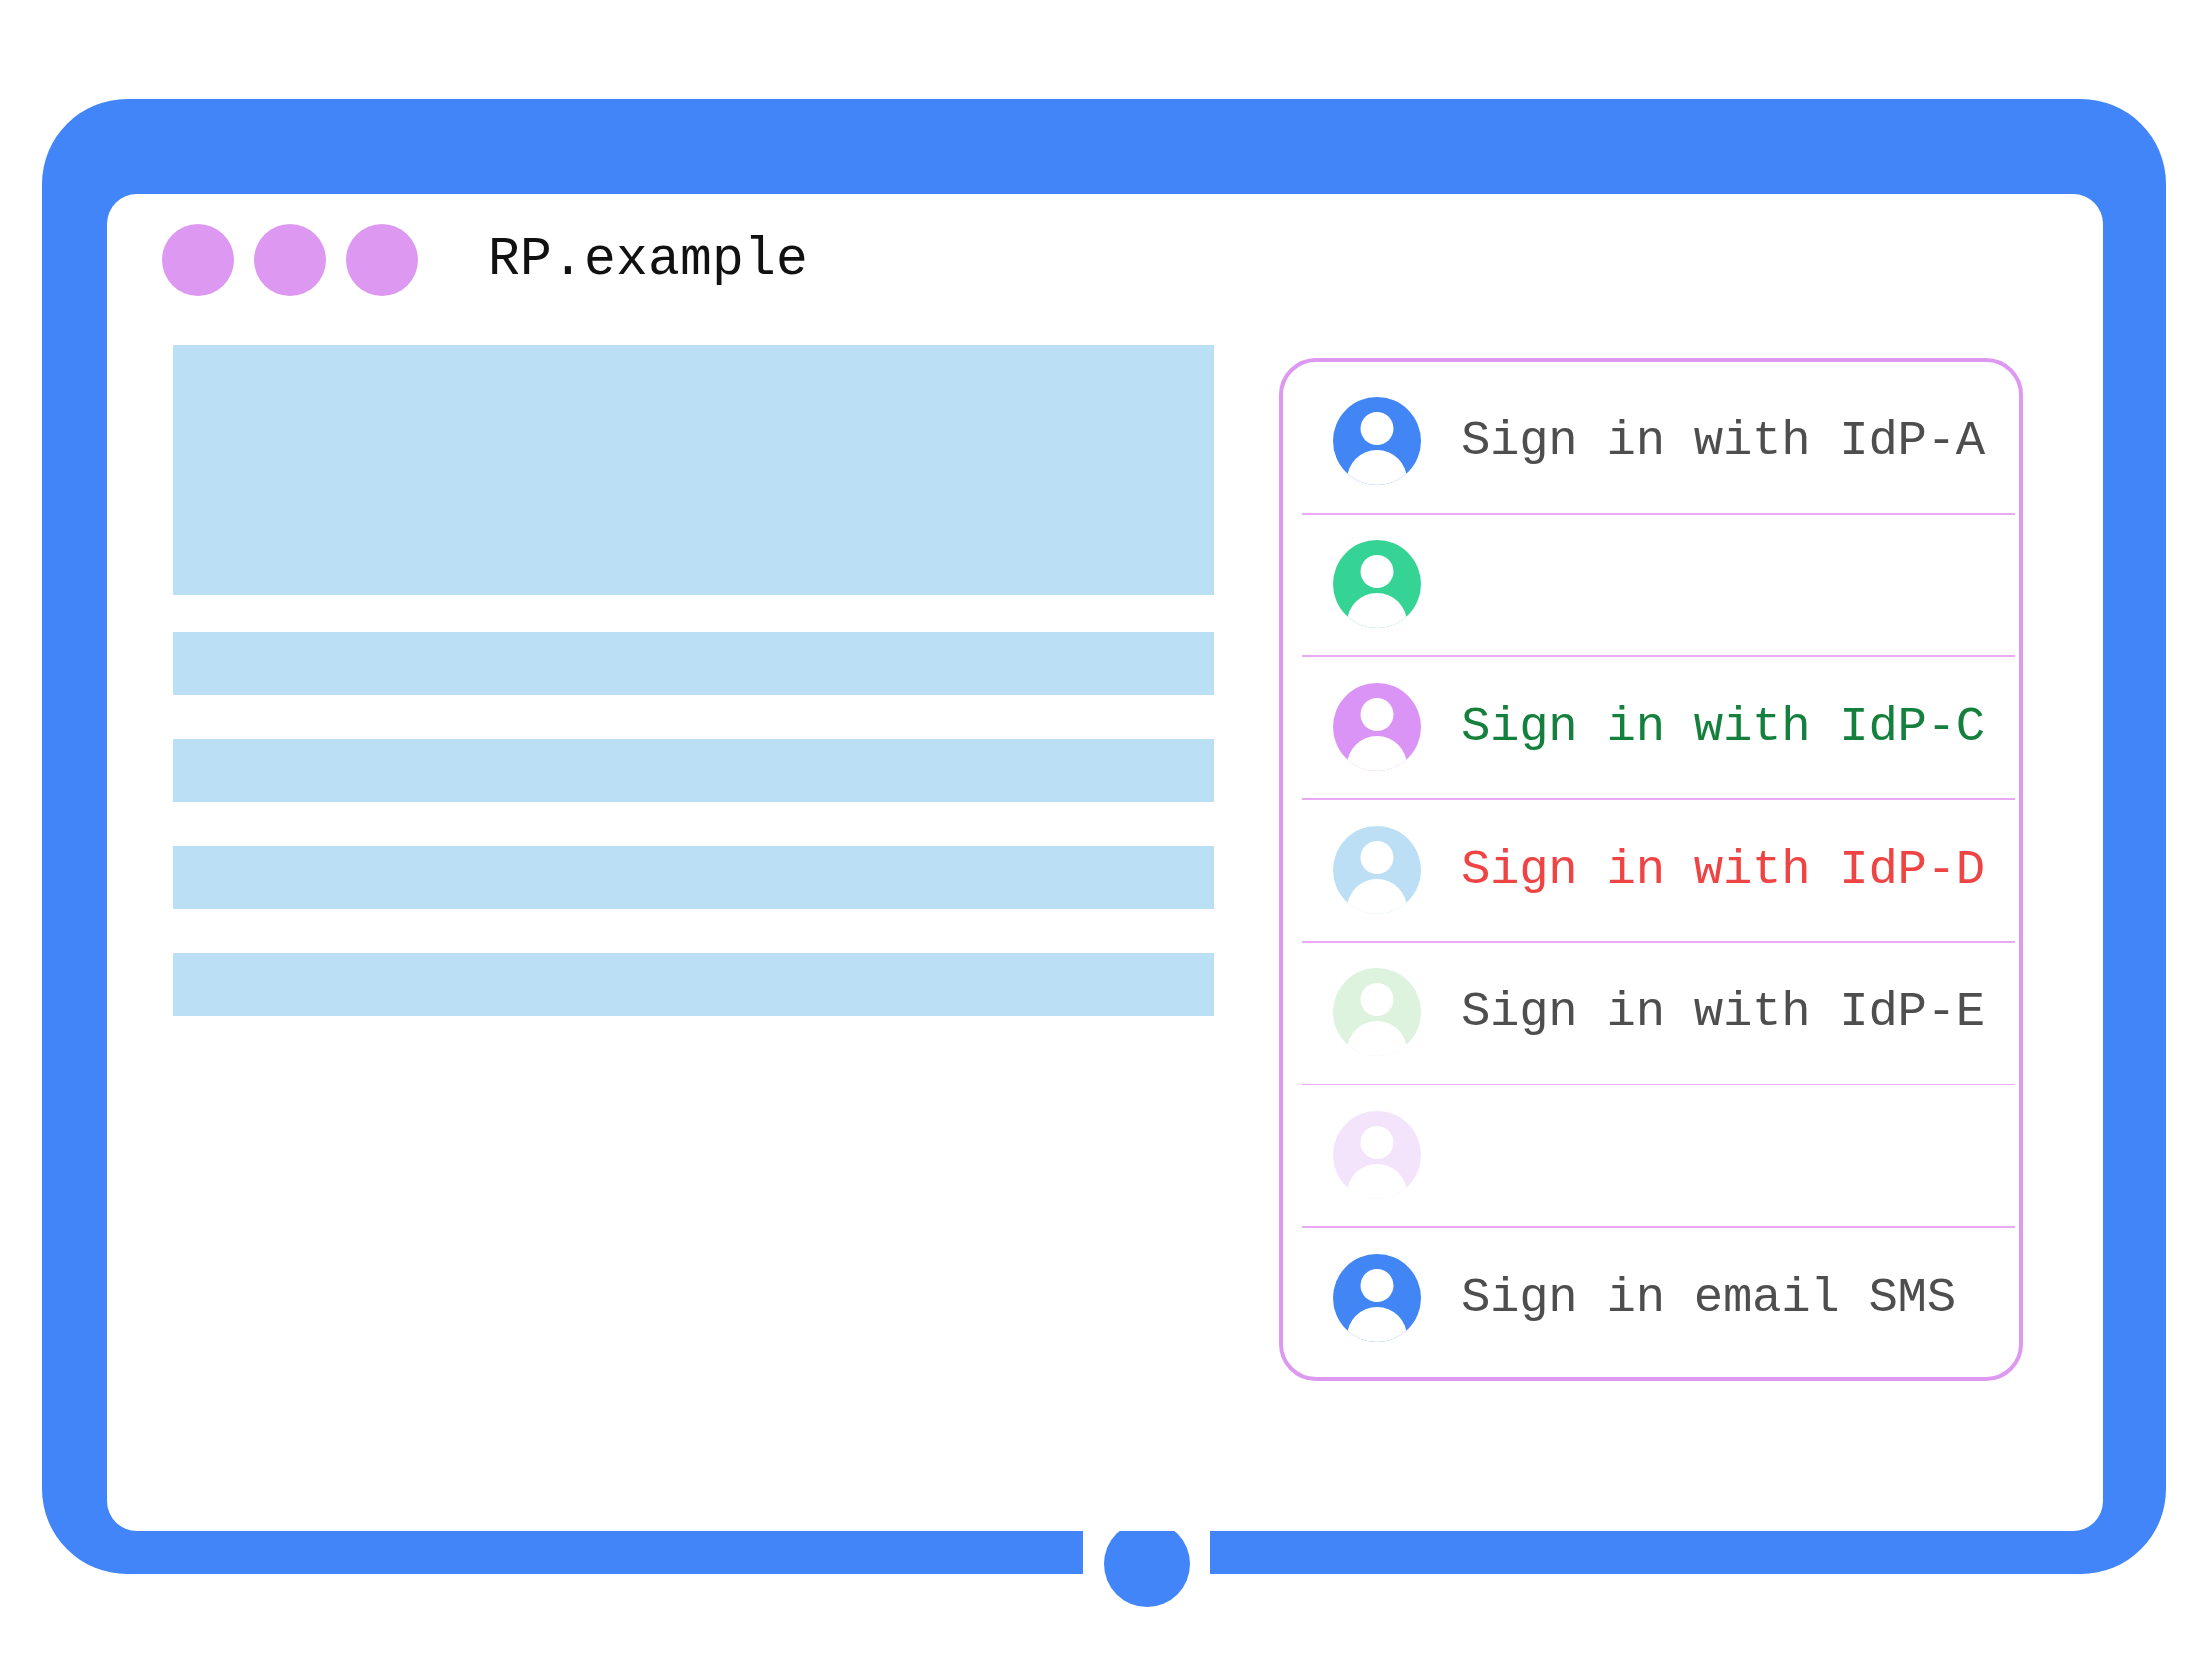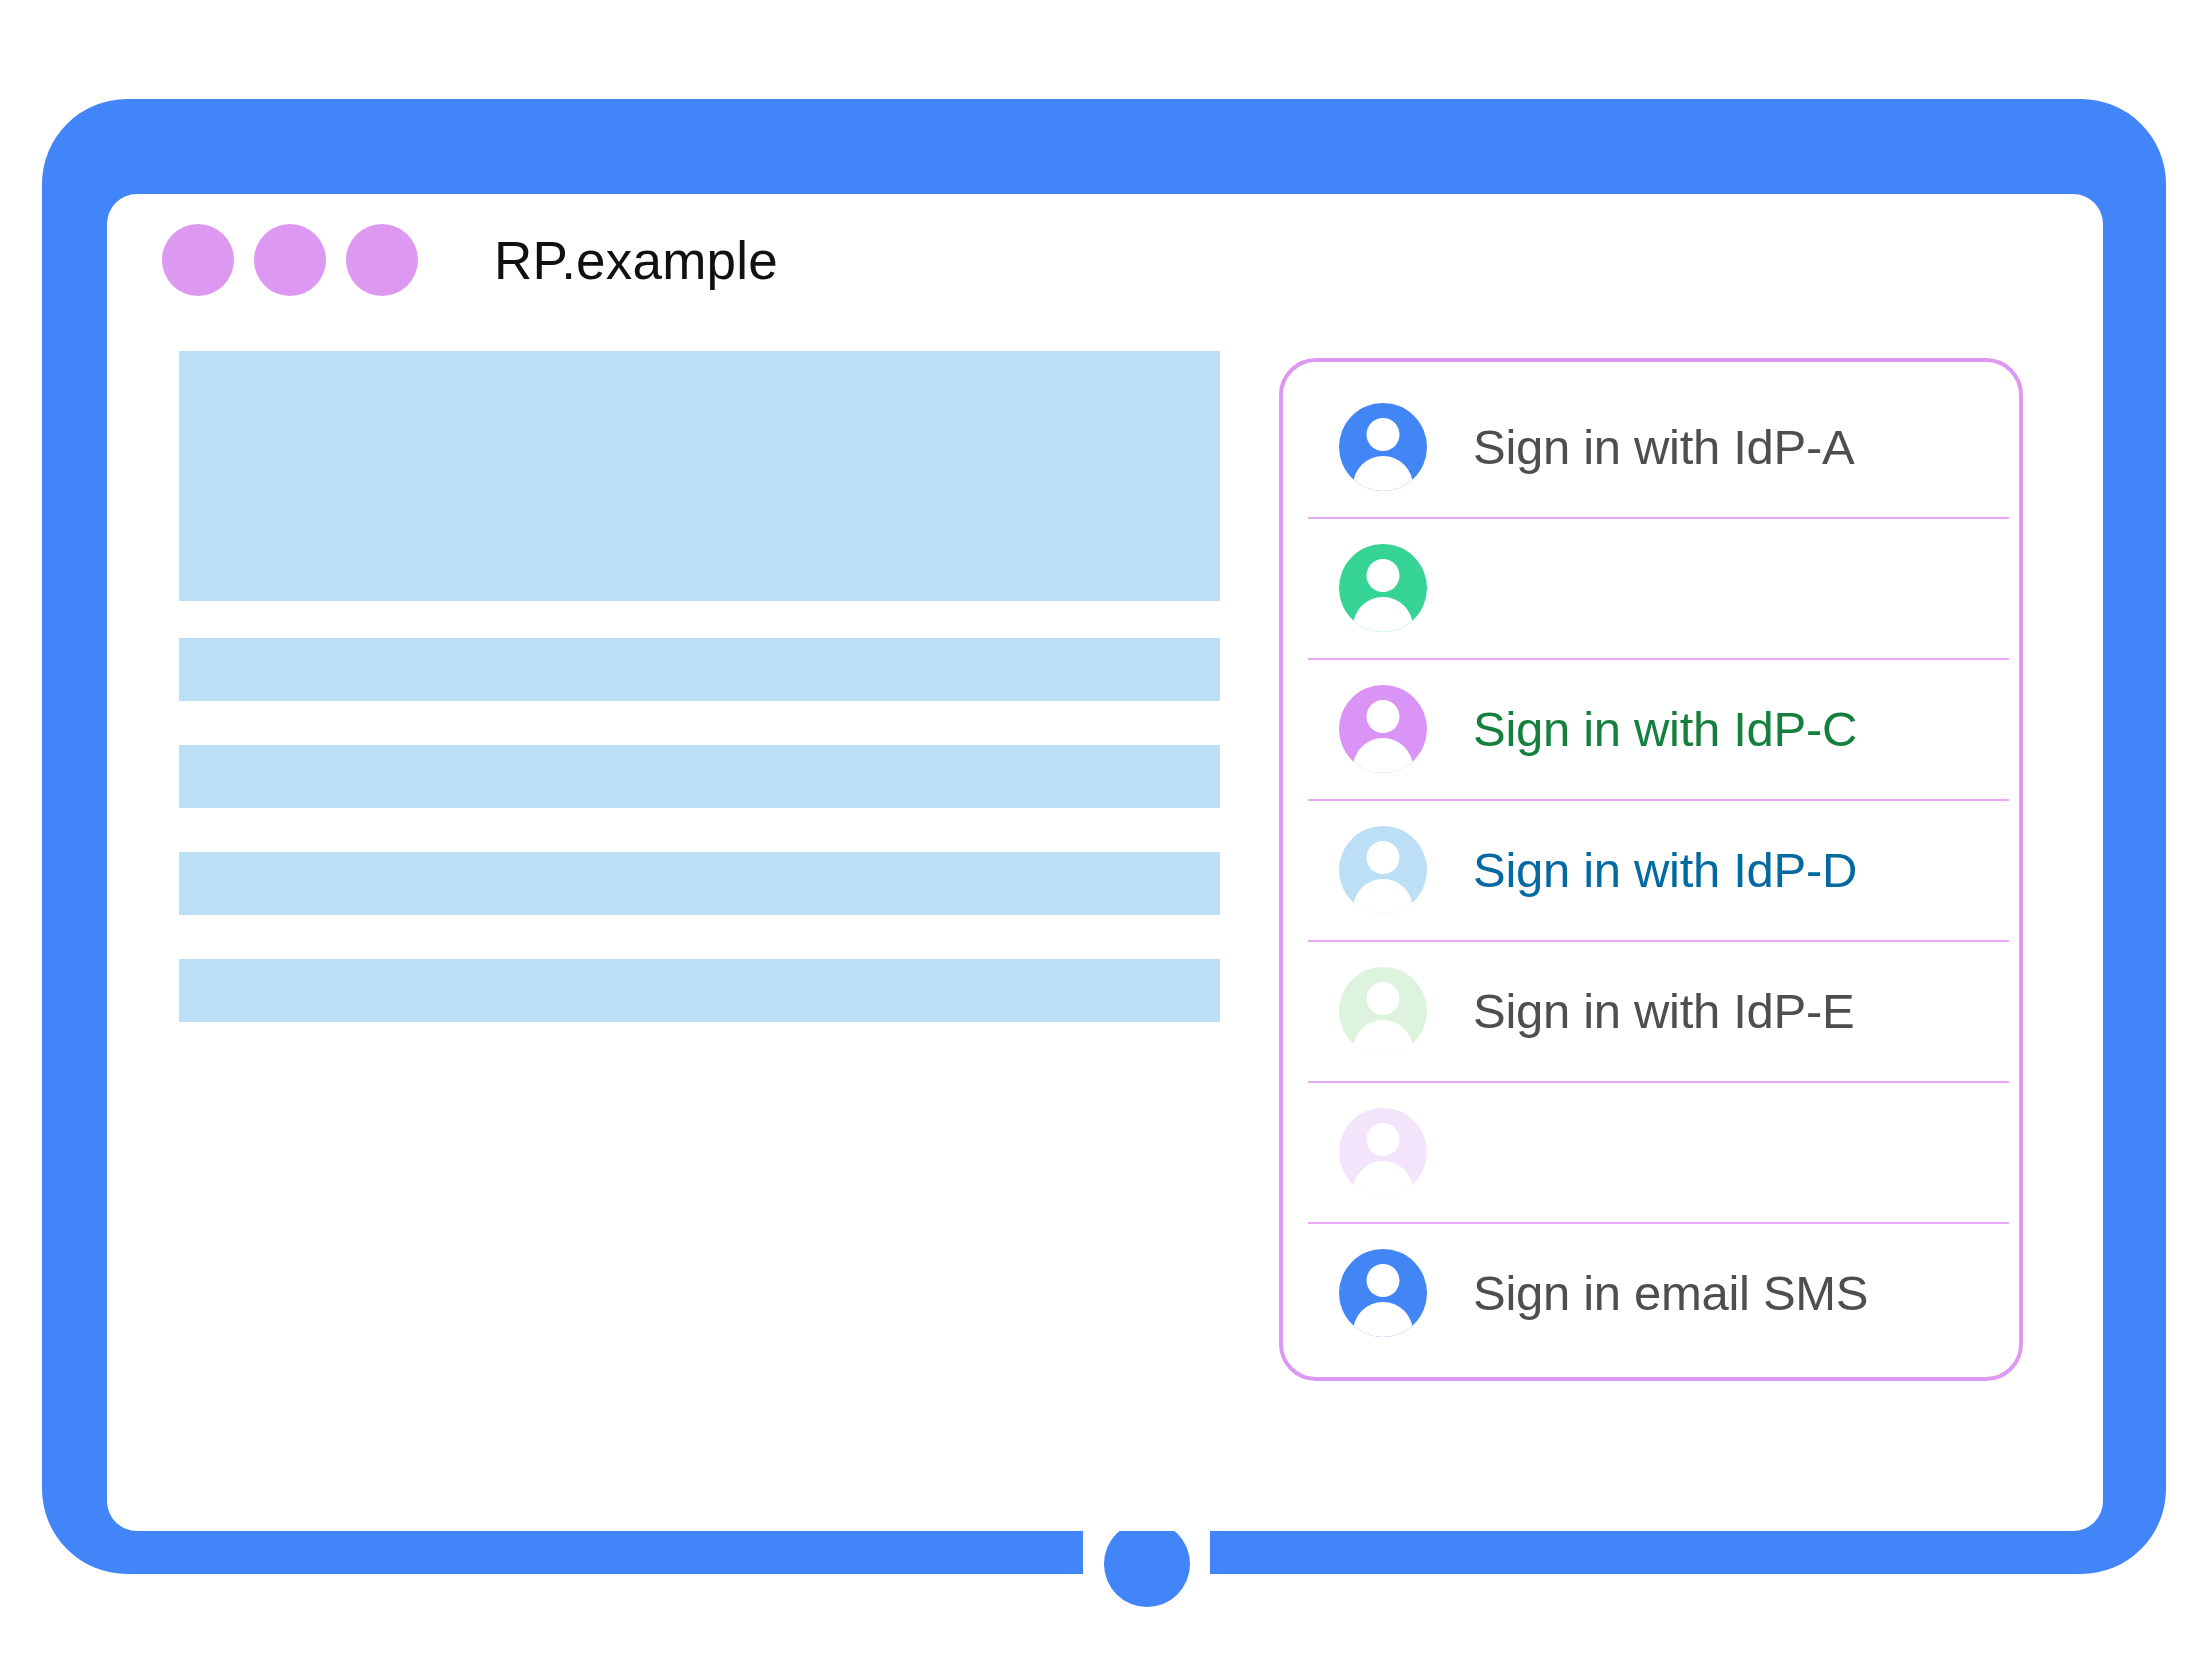--- a/index.html
+++ b/index.html
@@ -2,7 +2,7 @@
 <html style="font-size:14px"><head>
 <meta charset="utf-8">
 <style>
-  * { box-sizing: border-box; margin: 0; padding: 14px; }
+  * { box-sizing: border-box; margin: 0; padding: 8px; font-family: Liberation Mono, monospace; }
 
   html, body {
     width: 2206px;

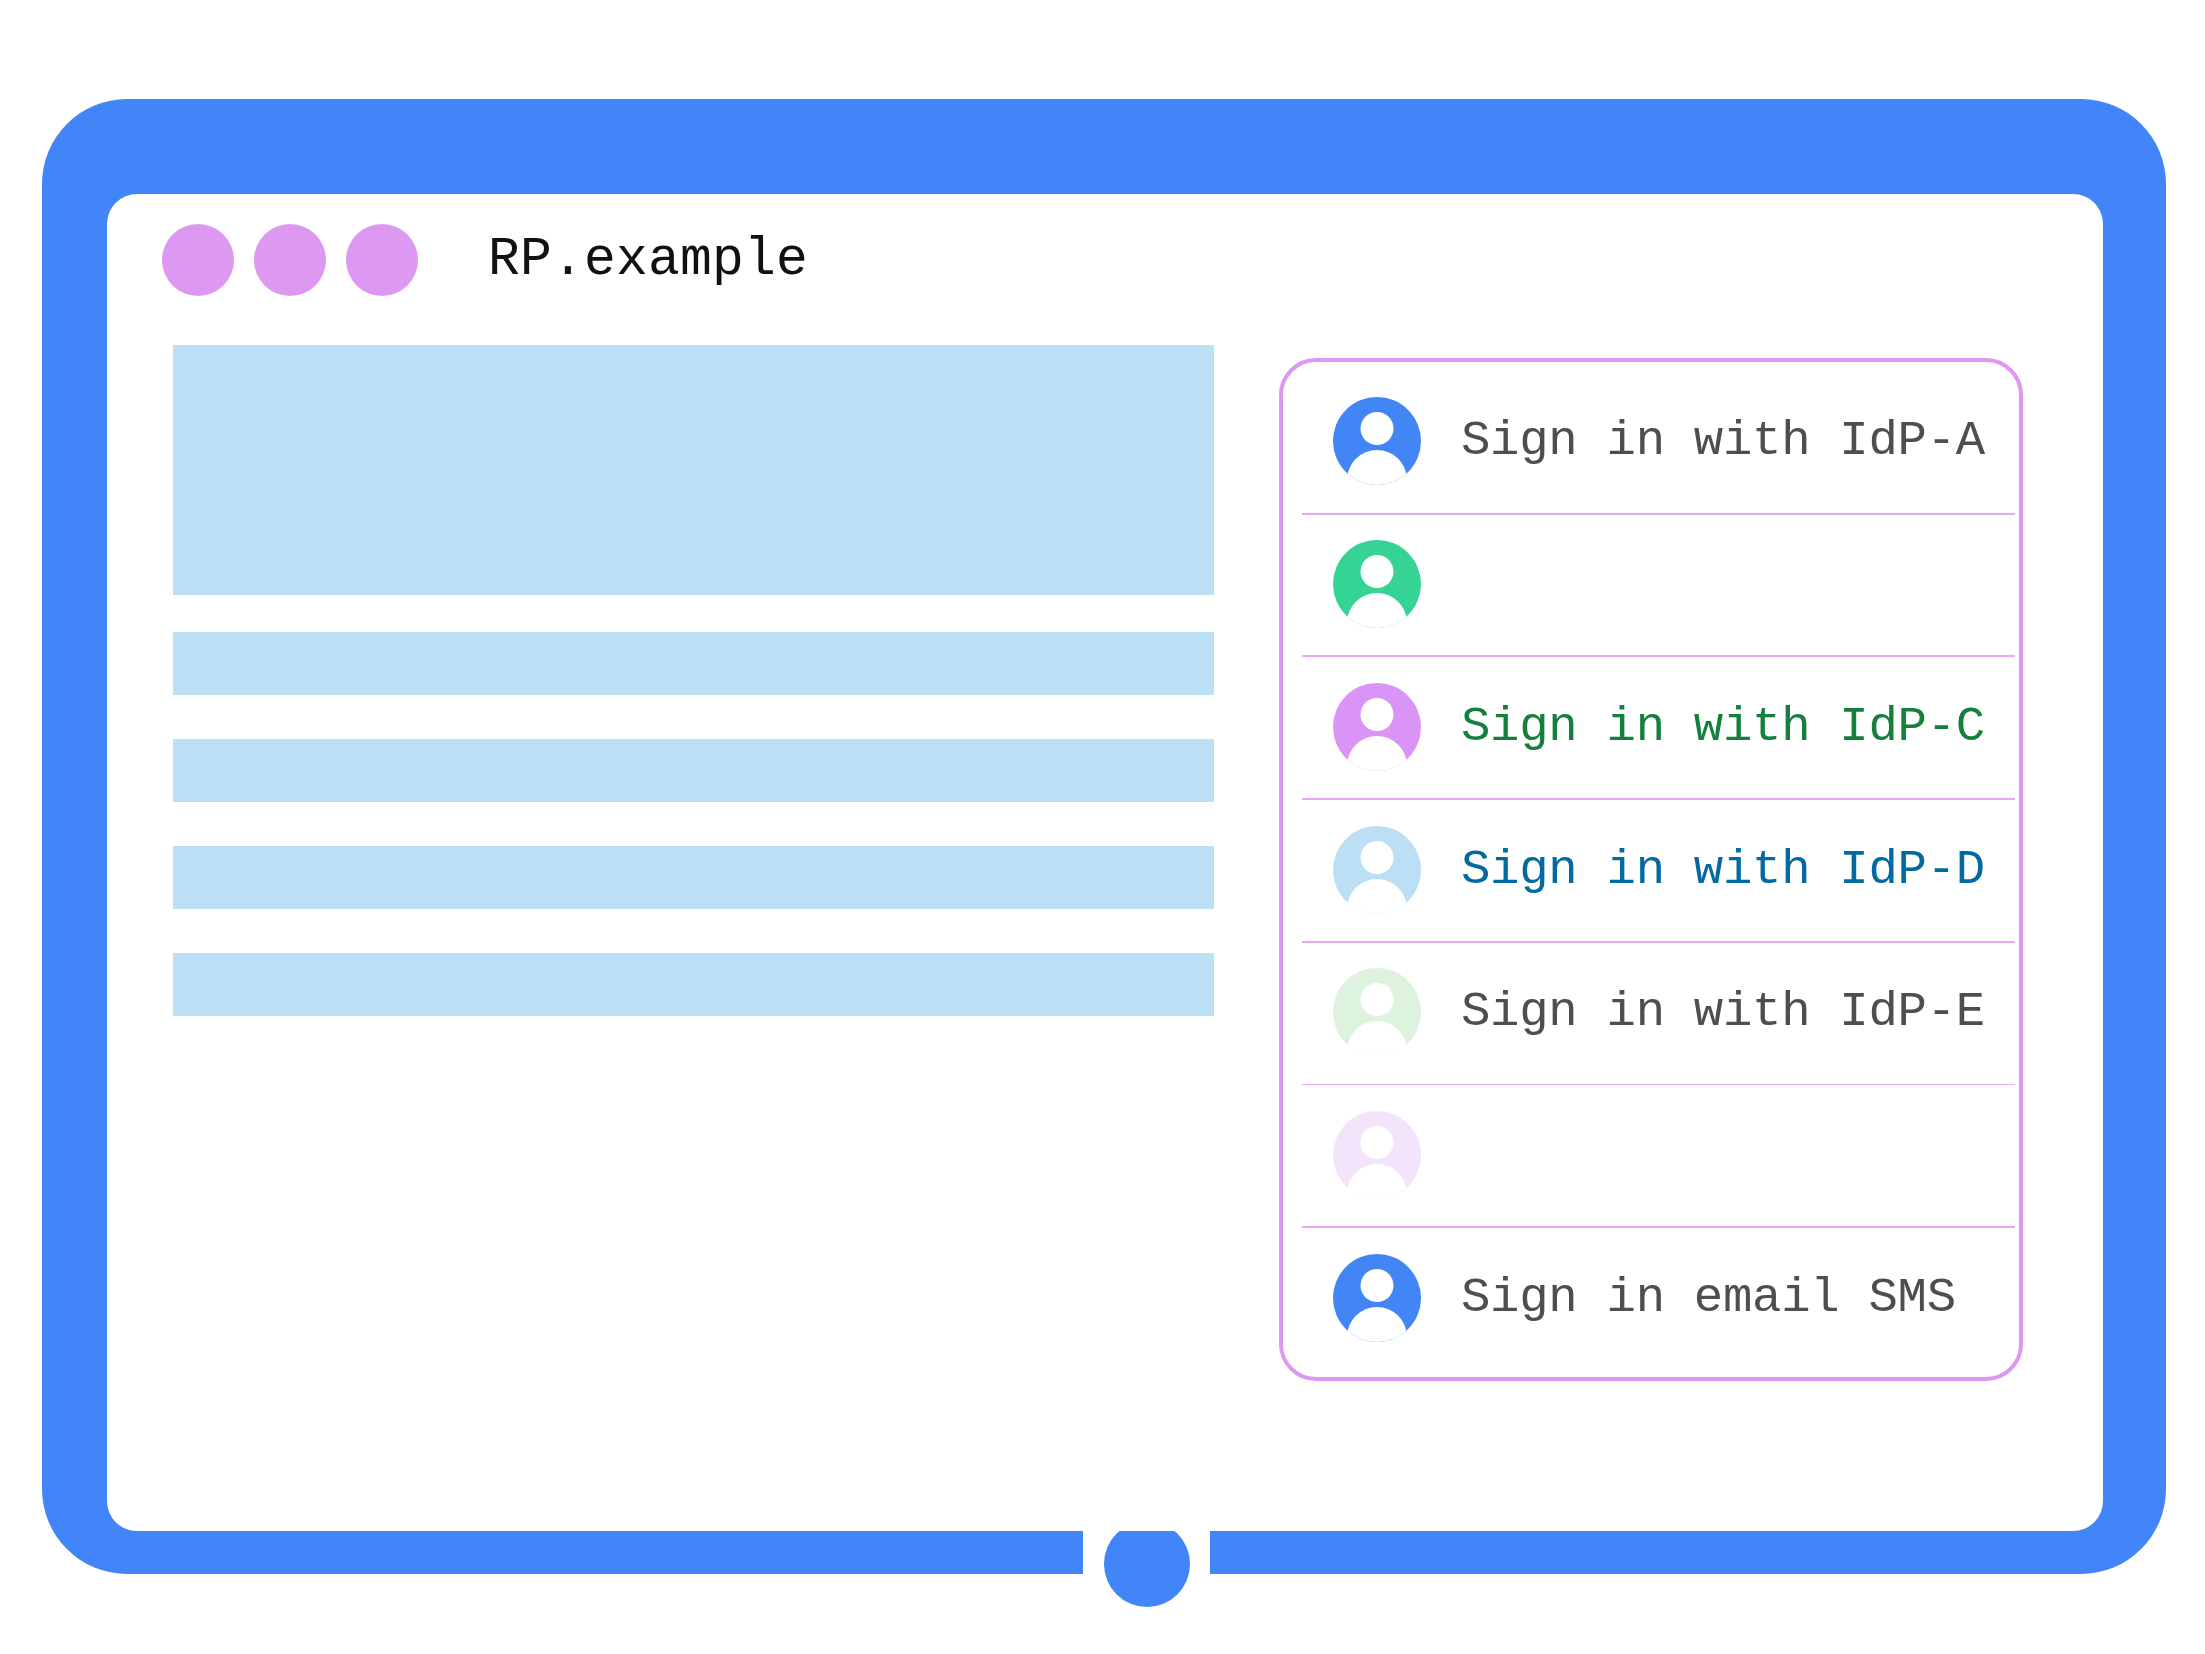--- a/index.html
+++ b/index.html
@@ -238,7 +238,7 @@
 
         <div class="provider-row">
           <span class="provider-avatar" style="background:#bcdff5"></span>
-          <span class="provider-label" style="color: #0369a1;">Sign in with IdP-D</span>
+          <span class="provider-label" style="color: #ef4444;">Sign in with IdP-D</span>
         </div>
 
         <div class="provider-row">

